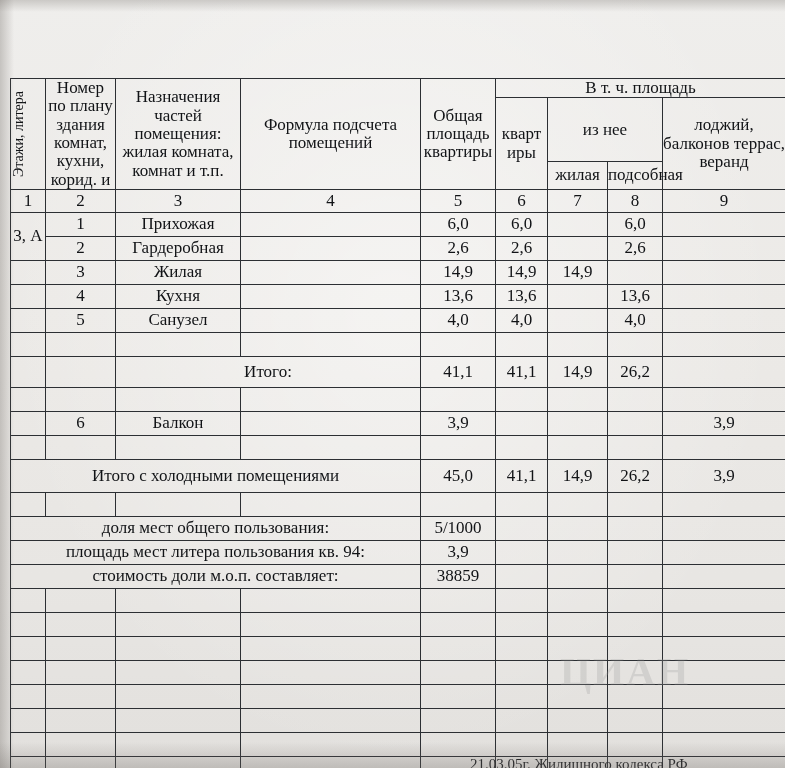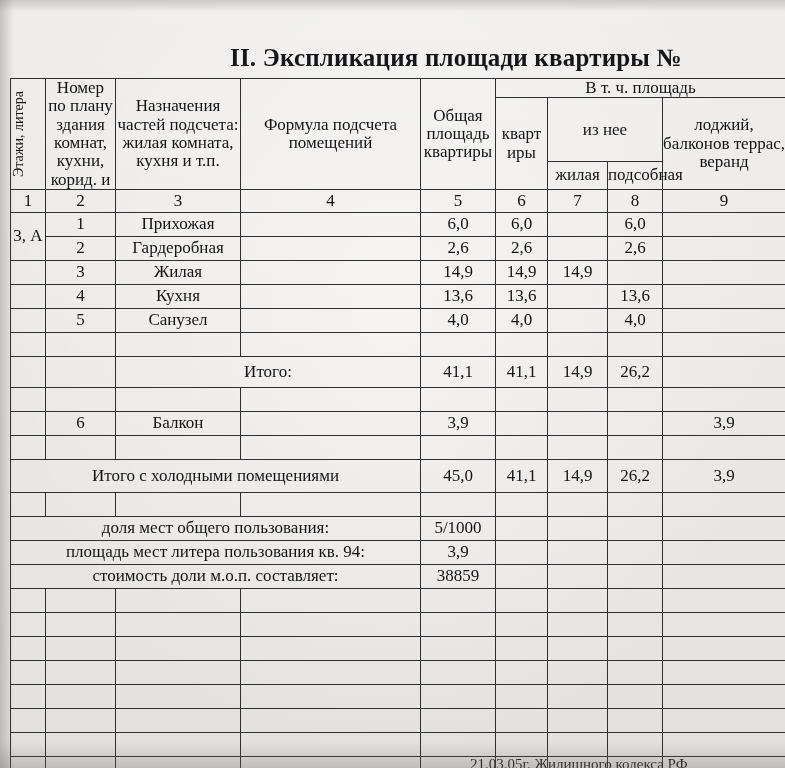--- a/index.html
+++ b/index.html
@@ -153,7 +153,6 @@
 
 <div id="sheet">
 
-  <div class="title">II. Экспликация площади квартиры №</div>
 
   <table class="explication">
     <colgroup>

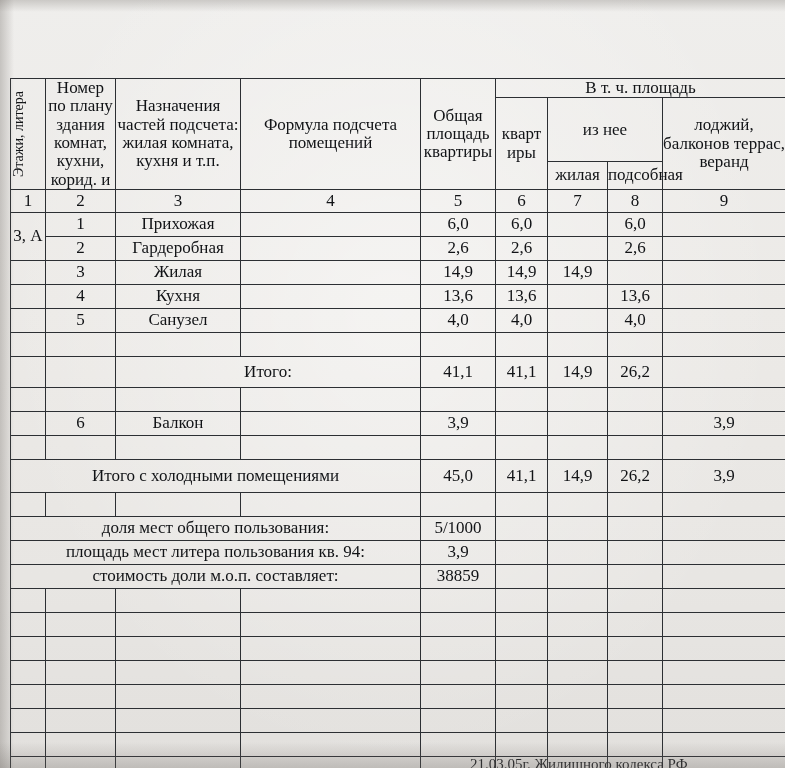--- a/index.html
+++ b/index.html
@@ -173,7 +173,7 @@
         <div class="vert">Этажи, литера</div>
       </td>
       <td class="hdr" rowspan="3">Номер по плану здания комнат, кухни, корид. и</td>
-      <td class="hdr" rowspan="3">Назначения частей подсчета: жилая комната, кухня и т.п.</td>
+      <td class="hdr" rowspan="3">Назначения частей помещения: жилая комната, комнат и т.п.</td>
       <td class="hdr" rowspan="3">Формула подсчета помещений</td>
       <td class="hdr" rowspan="3">Общая площадь квартиры</td>
       <td class="hdr" colspan="4">В т. ч. площадь</td>

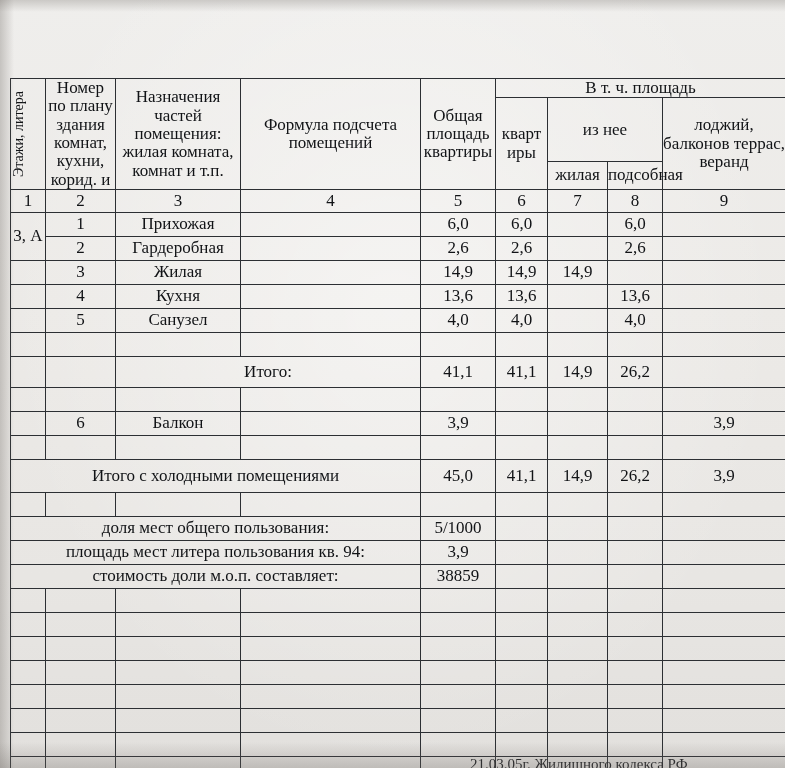--- a/index.html
+++ b/index.html
@@ -451,6 +451,7 @@
   </tbody>
     </table>
 
+  <div class="watermark">ЦИАН</div>
   <div class="footer-note">21.03.05г. Жилищного кодекса РФ</div>
 </div>
 

